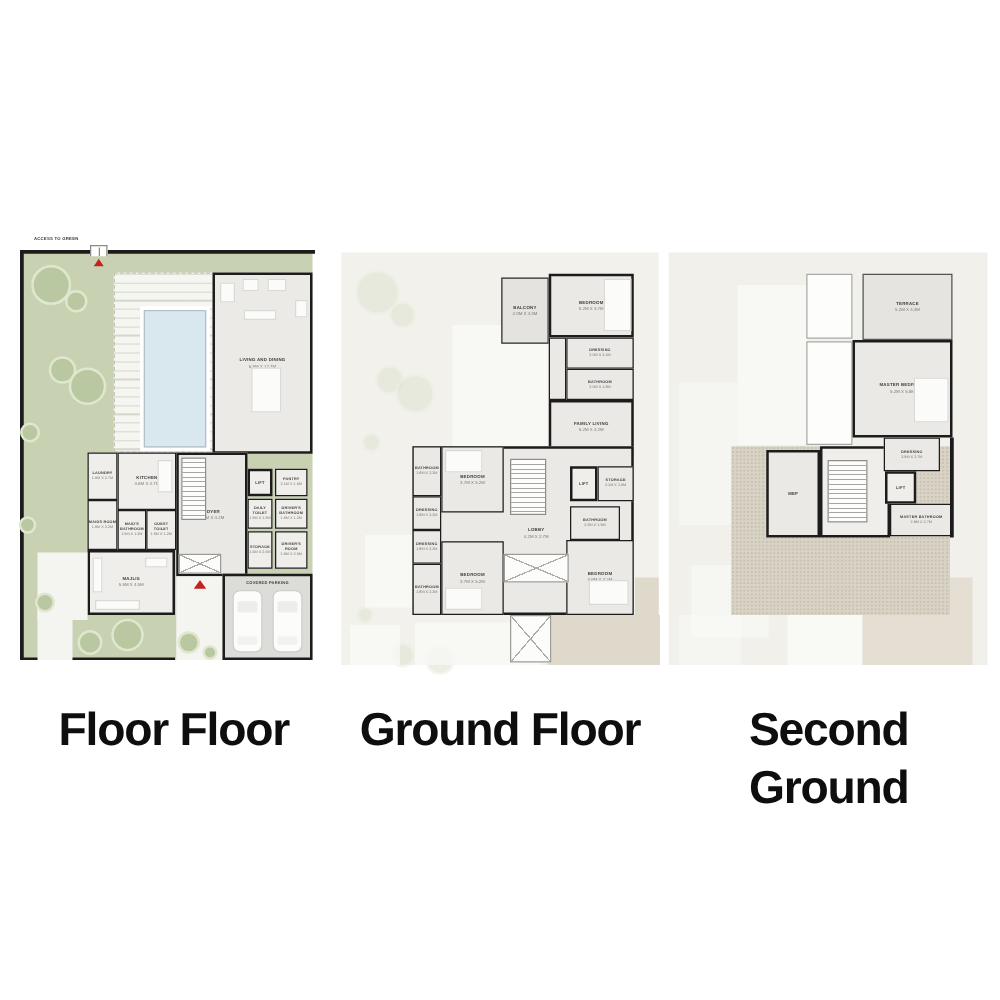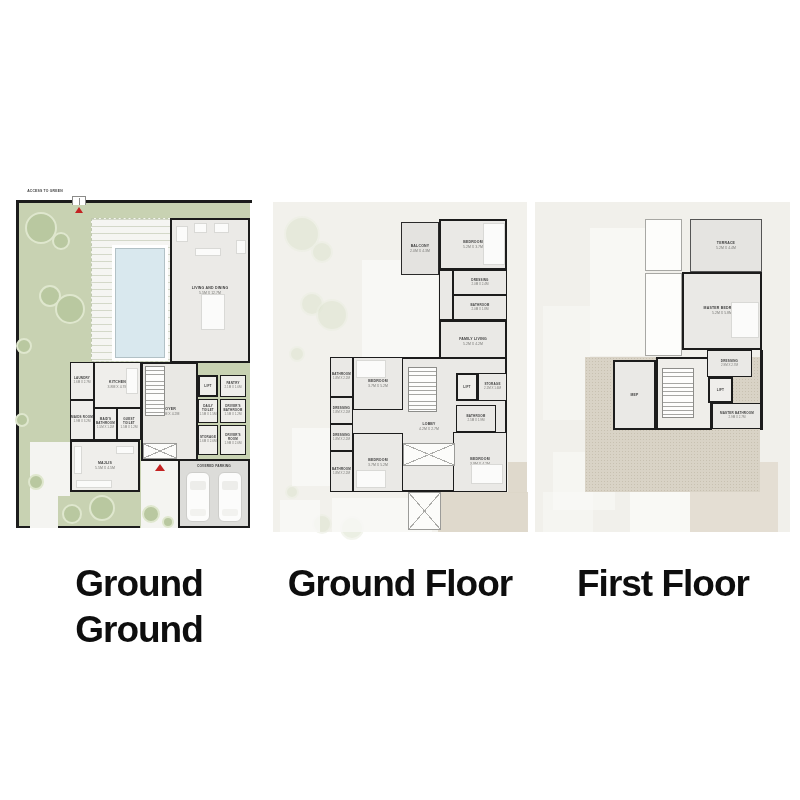--- a/index.html
+++ b/index.html
@@ -300,7 +300,7 @@
     <div class="sh rect" style="left: 225px; top: 150px; width: 2.5px; height: 80px; background-color: rgb(28, 28, 28); font-size: 3.5px;"></div>
   </div>
 
-<div class="floor-title" style="left:14px;width:250px;">Ground Ground</div>
+<div class="floor-title" style="left:14px;width:250px;">Floor Floor</div>
 <div class="floor-title" style="left:272px;width:256px;">Ground Floor</div>
 <div class="floor-title" style="left:535px;width:256px;">First Floor</div>
 

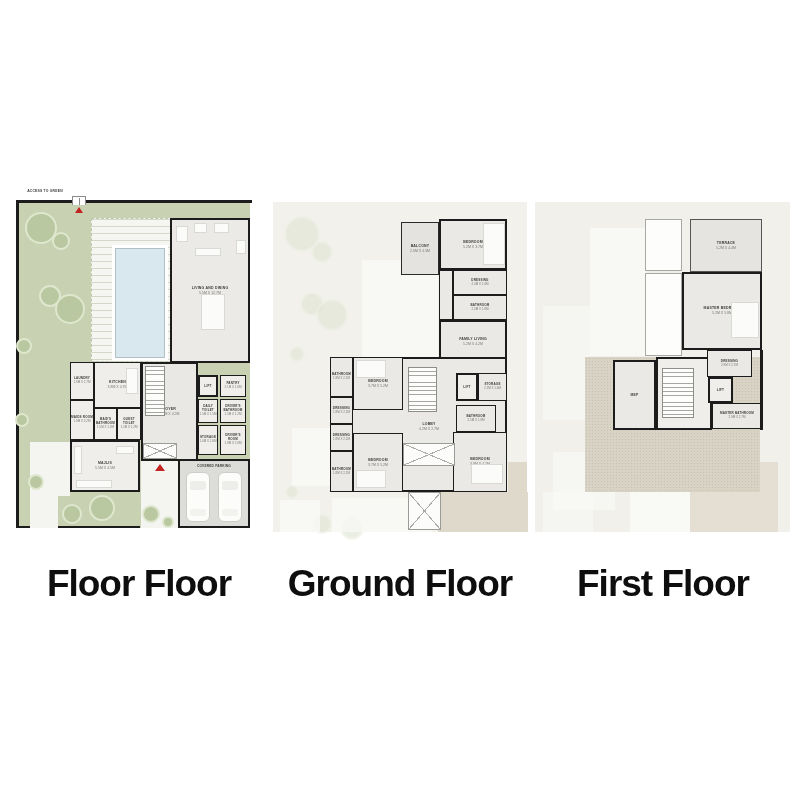--- a/index.html
+++ b/index.html
@@ -302,6 +302,6 @@
 
 <div class="floor-title" style="left:14px;width:250px;">Floor Floor</div>
 <div class="floor-title" style="left:272px;width:256px;">Ground Floor</div>
-<div class="floor-title" style="left:535px;width:256px;">First Floor</div>
+<div class="floor-title" style="left:535px;width:256px;">Second Ground</div>
 
 </body></html>

